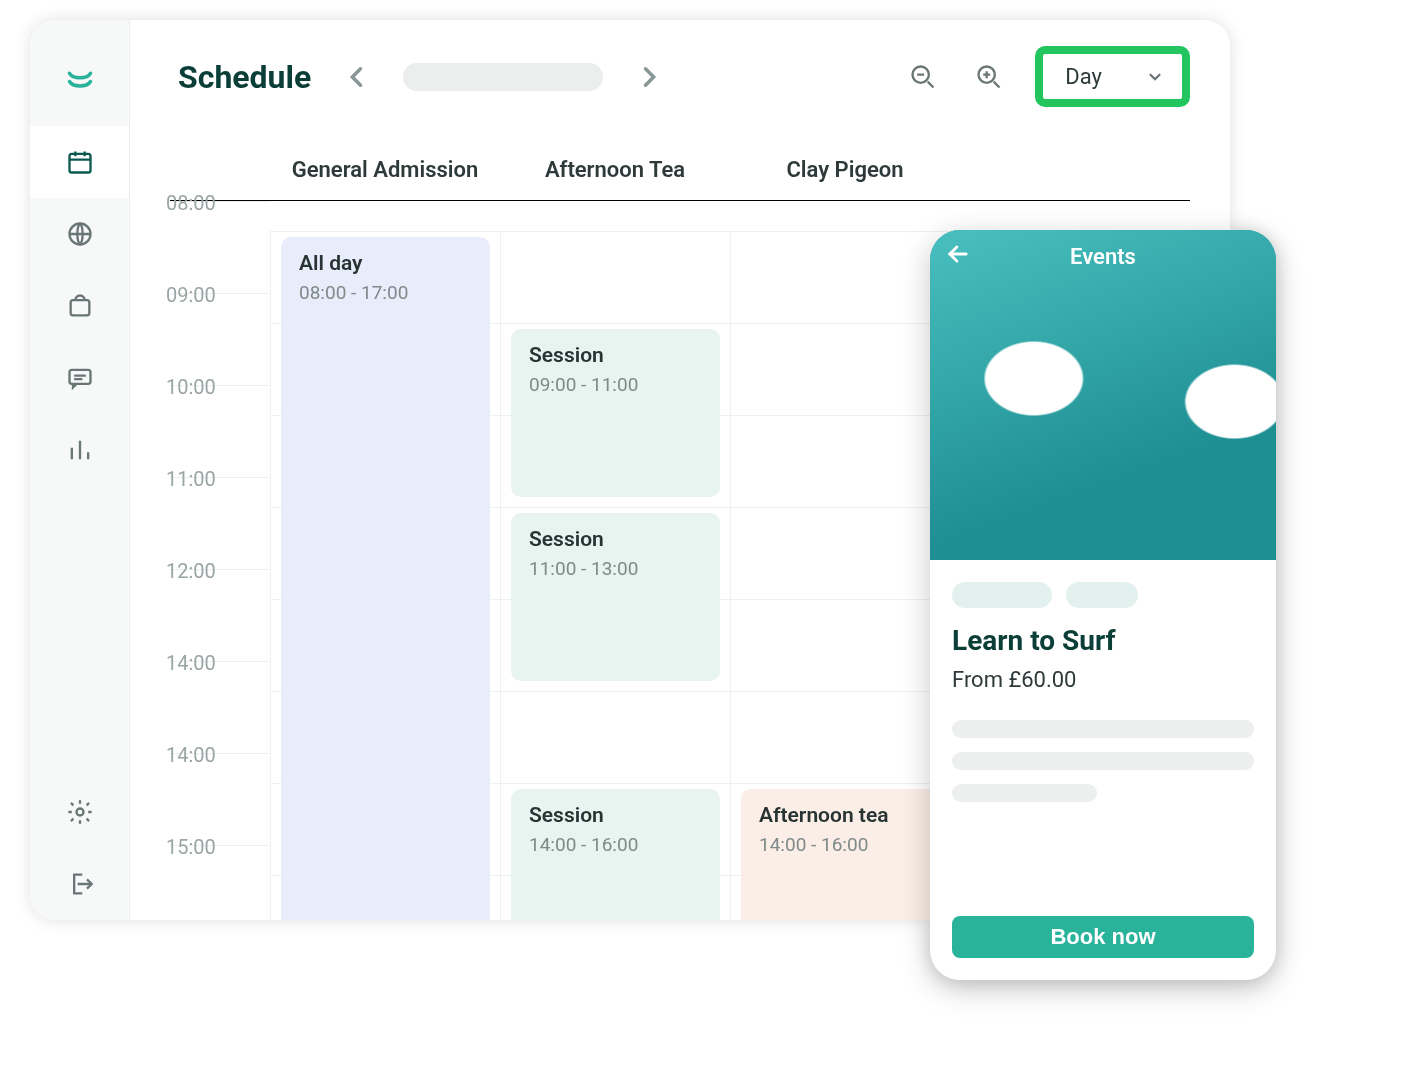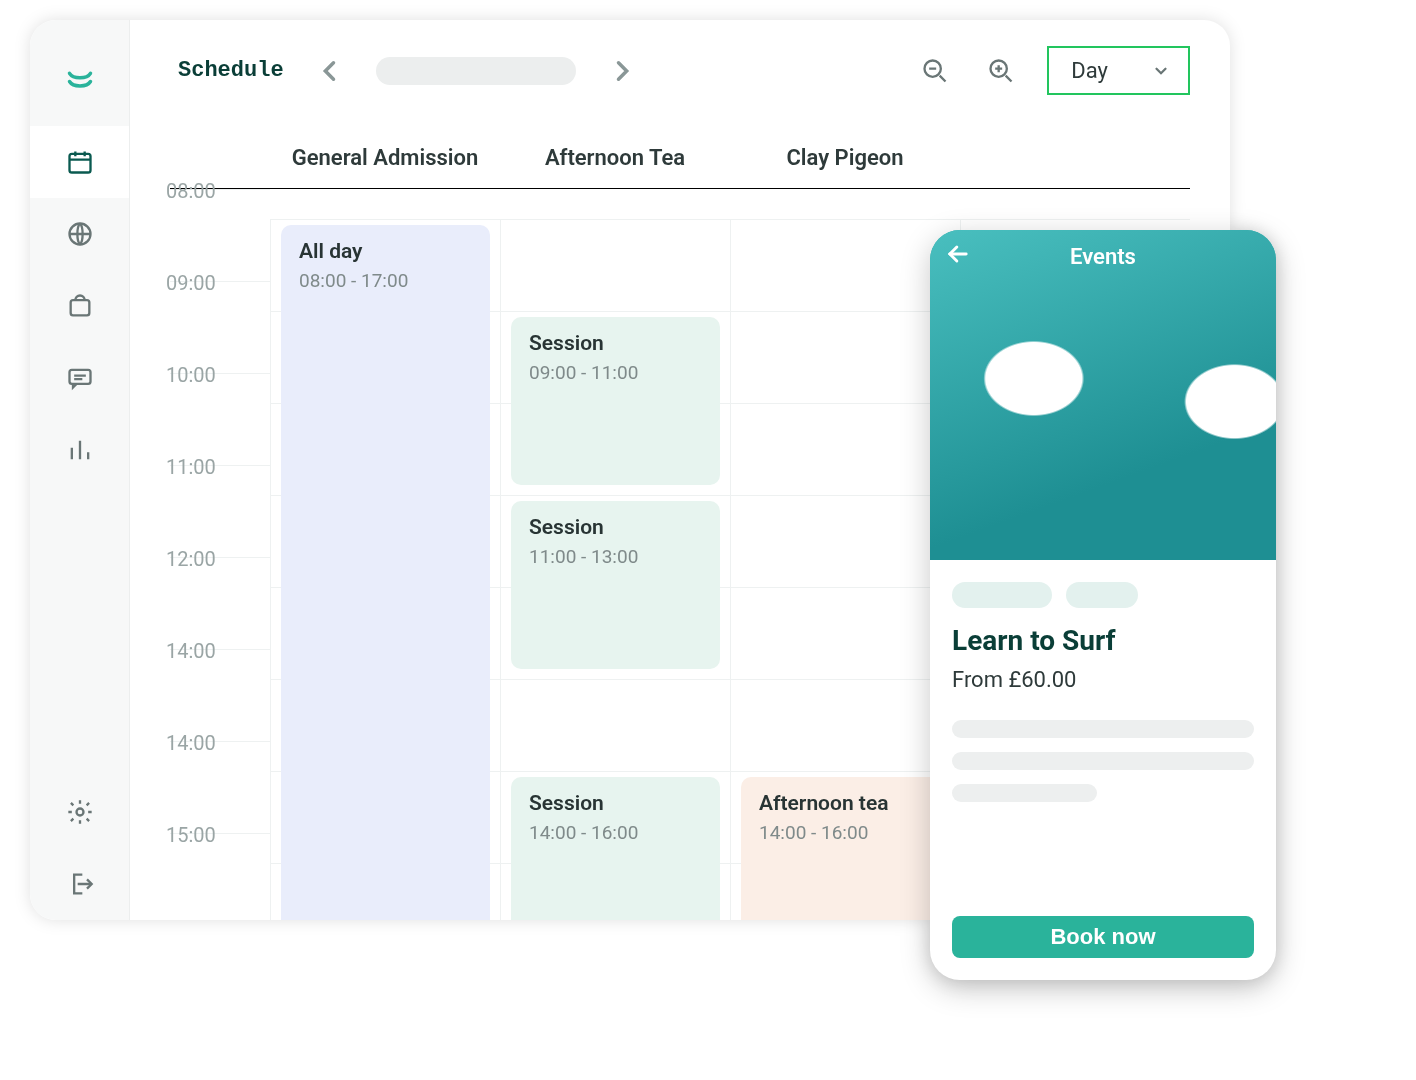--- a/index.html
+++ b/index.html
@@ -27,7 +27,7 @@
   .sidebar-spacer { flex:1; }
   .content { flex:1; display:flex; flex-direction:column; }
   .topbar { display:flex; align-items:center; padding:26px 40px 20px 48px; gap:26px; }
-  .title { font-size:22px; font-weight:700; color:#0a3e37;font-family:Liberation Mono, monospace; }
+  .title { font-size:32px; font-weight:700; color:#0a3e37; }
   .nav-arrow { width:40px; height:40px; display:flex; align-items:center; justify-content:center; color:#8a9797; cursor:pointer; }
   .date-pill { width:200px; height:28px; background:#eceeee; border-radius:999px; }
   .top-spacer { flex:1; }

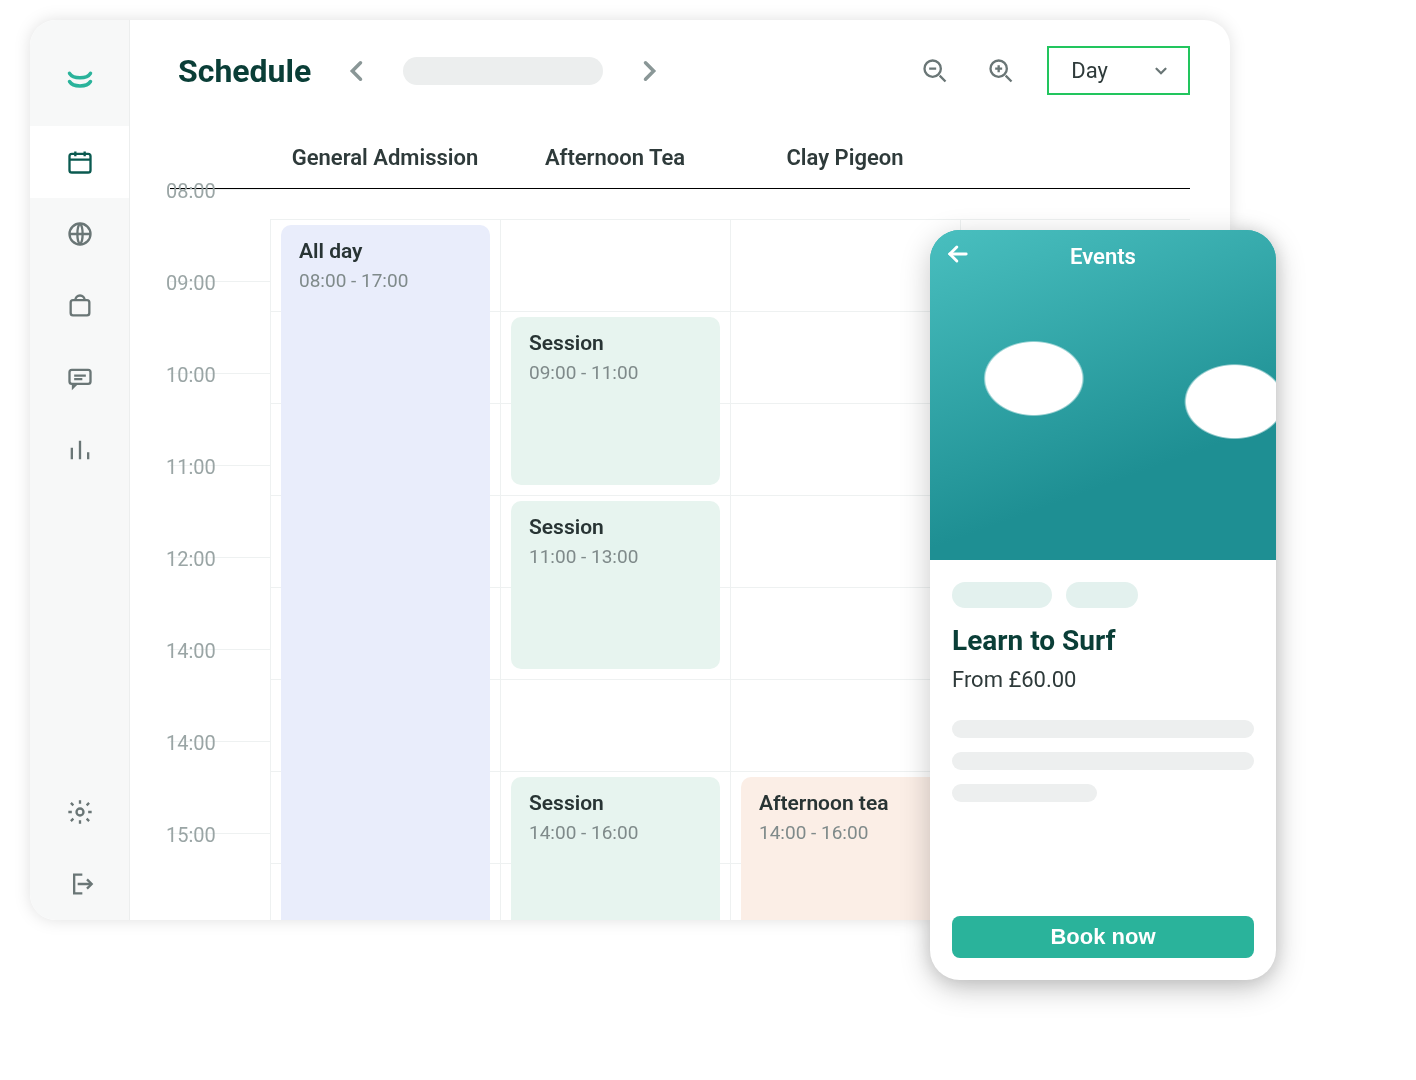--- a/index.html
+++ b/index.html
@@ -32,7 +32,7 @@
   .date-pill { width:200px; height:28px; background:#eceeee; border-radius:999px; }
   .top-spacer { flex:1; }
   .zoom-btn { width:40px; height:40px; display:flex; align-items:center; justify-content:center; color:#6a7676; cursor:pointer; }
-  .view-select { display:flex; align-items:center; gap:44px; border:2px solid #22c55e; border-radius:0; padding:10px 18px 10px 22px; font-size:22px; color:#2e3a3a; cursor:pointer;}
+  .view-select { display:flex; align-items:center; gap:44px; border:8px solid #22c55e; border-radius:10px; padding:10px 18px 10px 22px; font-size:22px; color:#2e3a3a; cursor:pointer;}
   .chev { width:18px; height:18px; }
 
   .sched { flex:1; padding:0 40px 0 40px; position:relative; }

